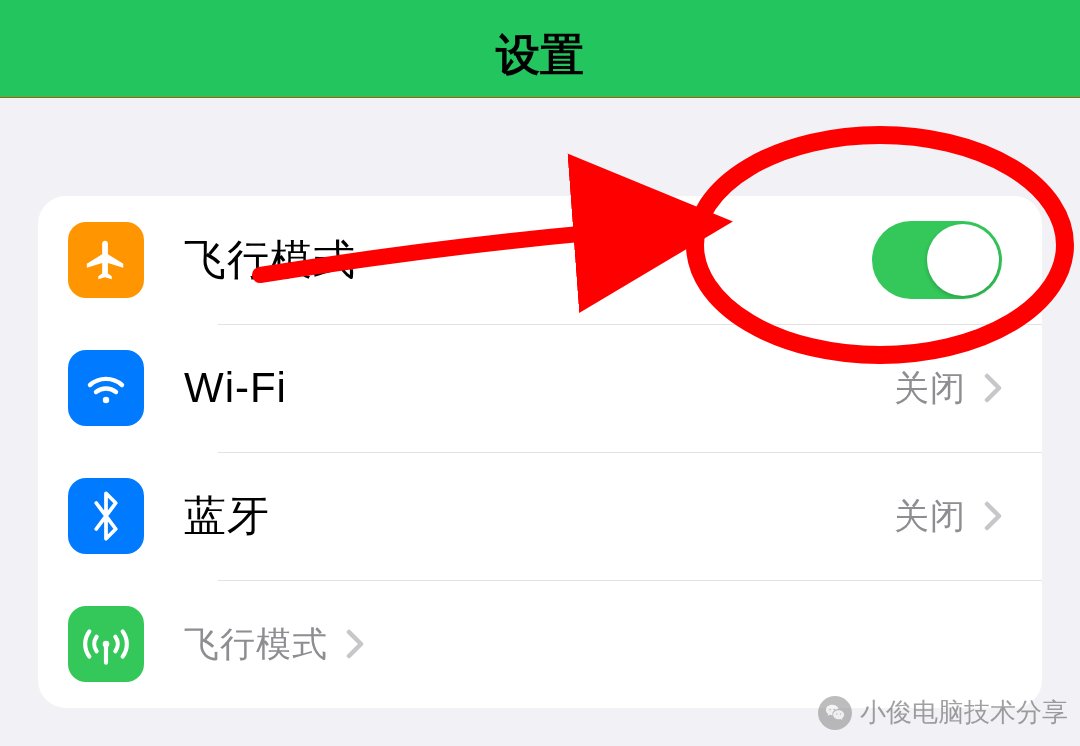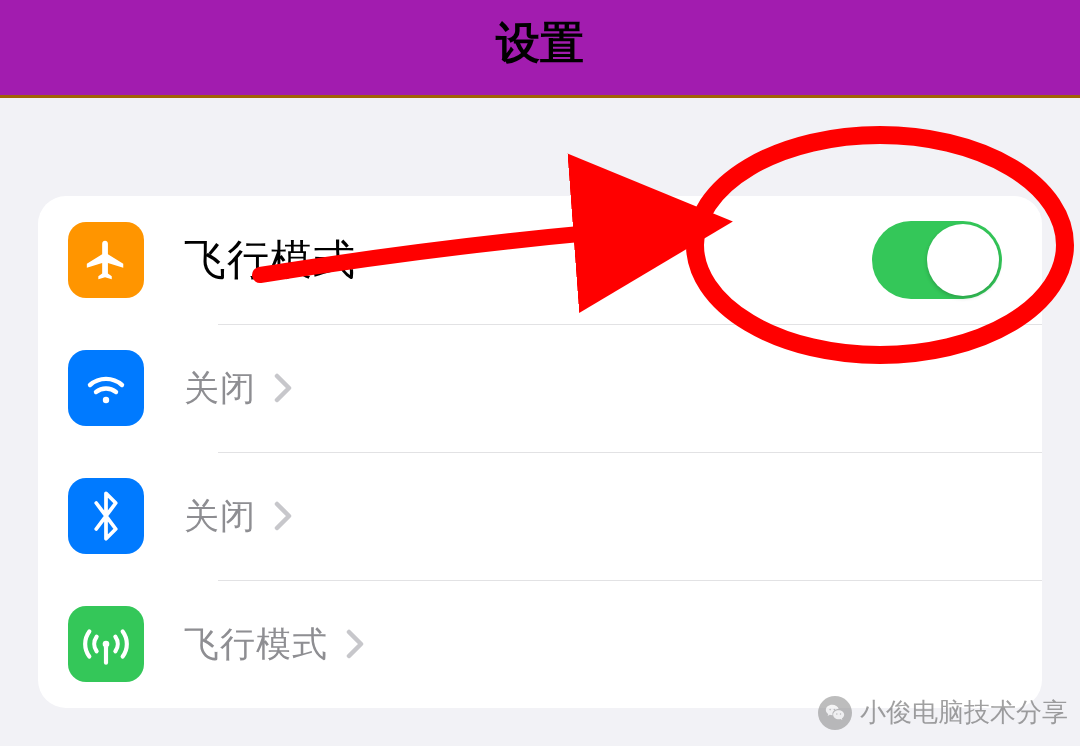--- a/index.html
+++ b/index.html
@@ -14,12 +14,12 @@
     .header {
       width: 100%;
       height: 98px;
-      background: #a21caf;
+      background: #22c55e;
       display: flex;
       align-items: flex-start;
       justify-content: center;
-      padding-top: 14px;
-      border-bottom: 3px solid #a16207;
+      padding-top: 26px;
+      border-bottom: 1px solid #a16207;
     }
     .header-title {
       font-size: 44px;

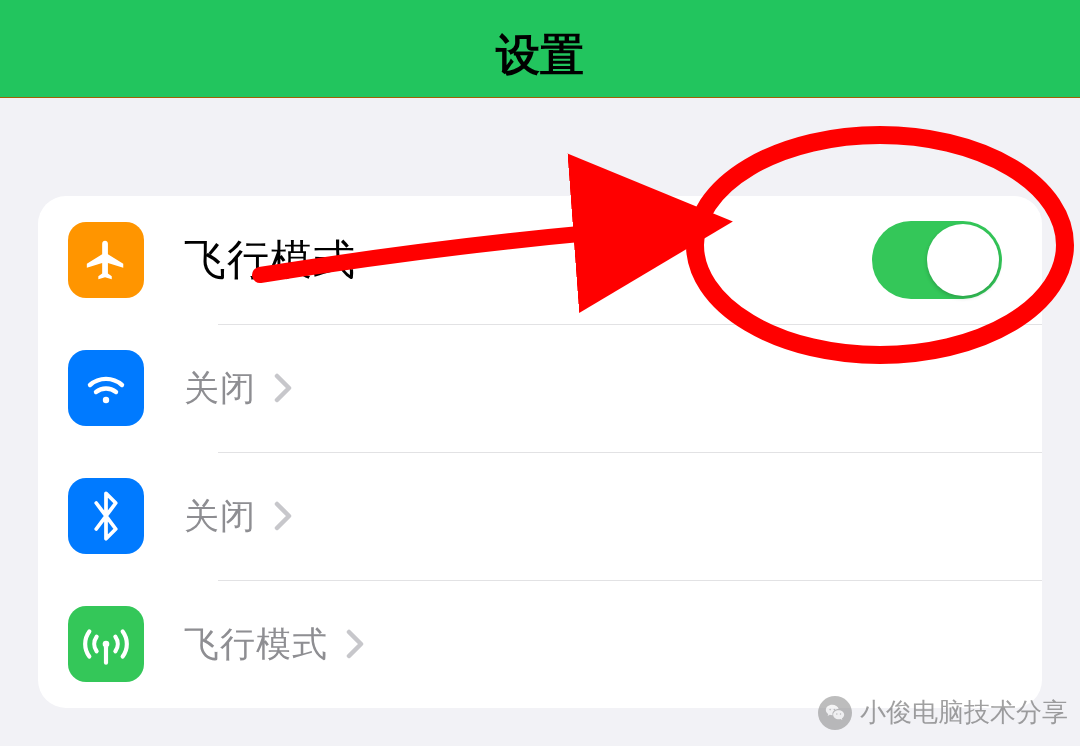--- a/index.html
+++ b/index.html
@@ -150,6 +150,7 @@
           <circle cx="12" cy="18" r="1.6" fill="#fff" stroke="none"></circle>
         </svg>
     </div>
+    <div class="row-label">Wi-Fi</div>
     <div class="row-value">关闭</div>
     <svg class="chevron" viewBox="0 0 12 20" fill="none" stroke="#c7c7cb" stroke-width="3" stroke-linecap="round" stroke-linejoin="round">
         <path d="M2 2 L10 10 L2 18"></path>

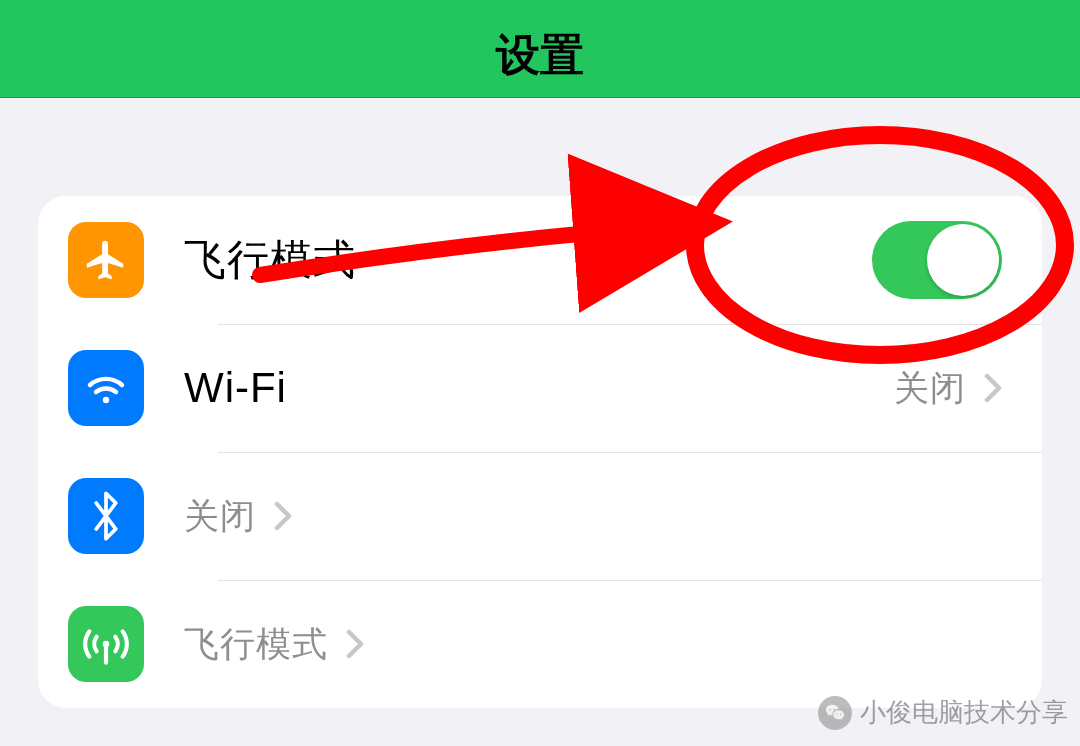--- a/index.html
+++ b/index.html
@@ -163,6 +163,7 @@
           <path d="M6 8 L18 24 L12 30 L12 2 L18 8 L6 24"></path>
         </svg>
     </div>
+    <div class="row-label">蓝牙</div>
     <div class="row-value">关闭</div>
     <svg class="chevron" viewBox="0 0 12 20" fill="none" stroke="#c7c7cb" stroke-width="3" stroke-linecap="round" stroke-linejoin="round">
         <path d="M2 2 L10 10 L2 18"></path>

